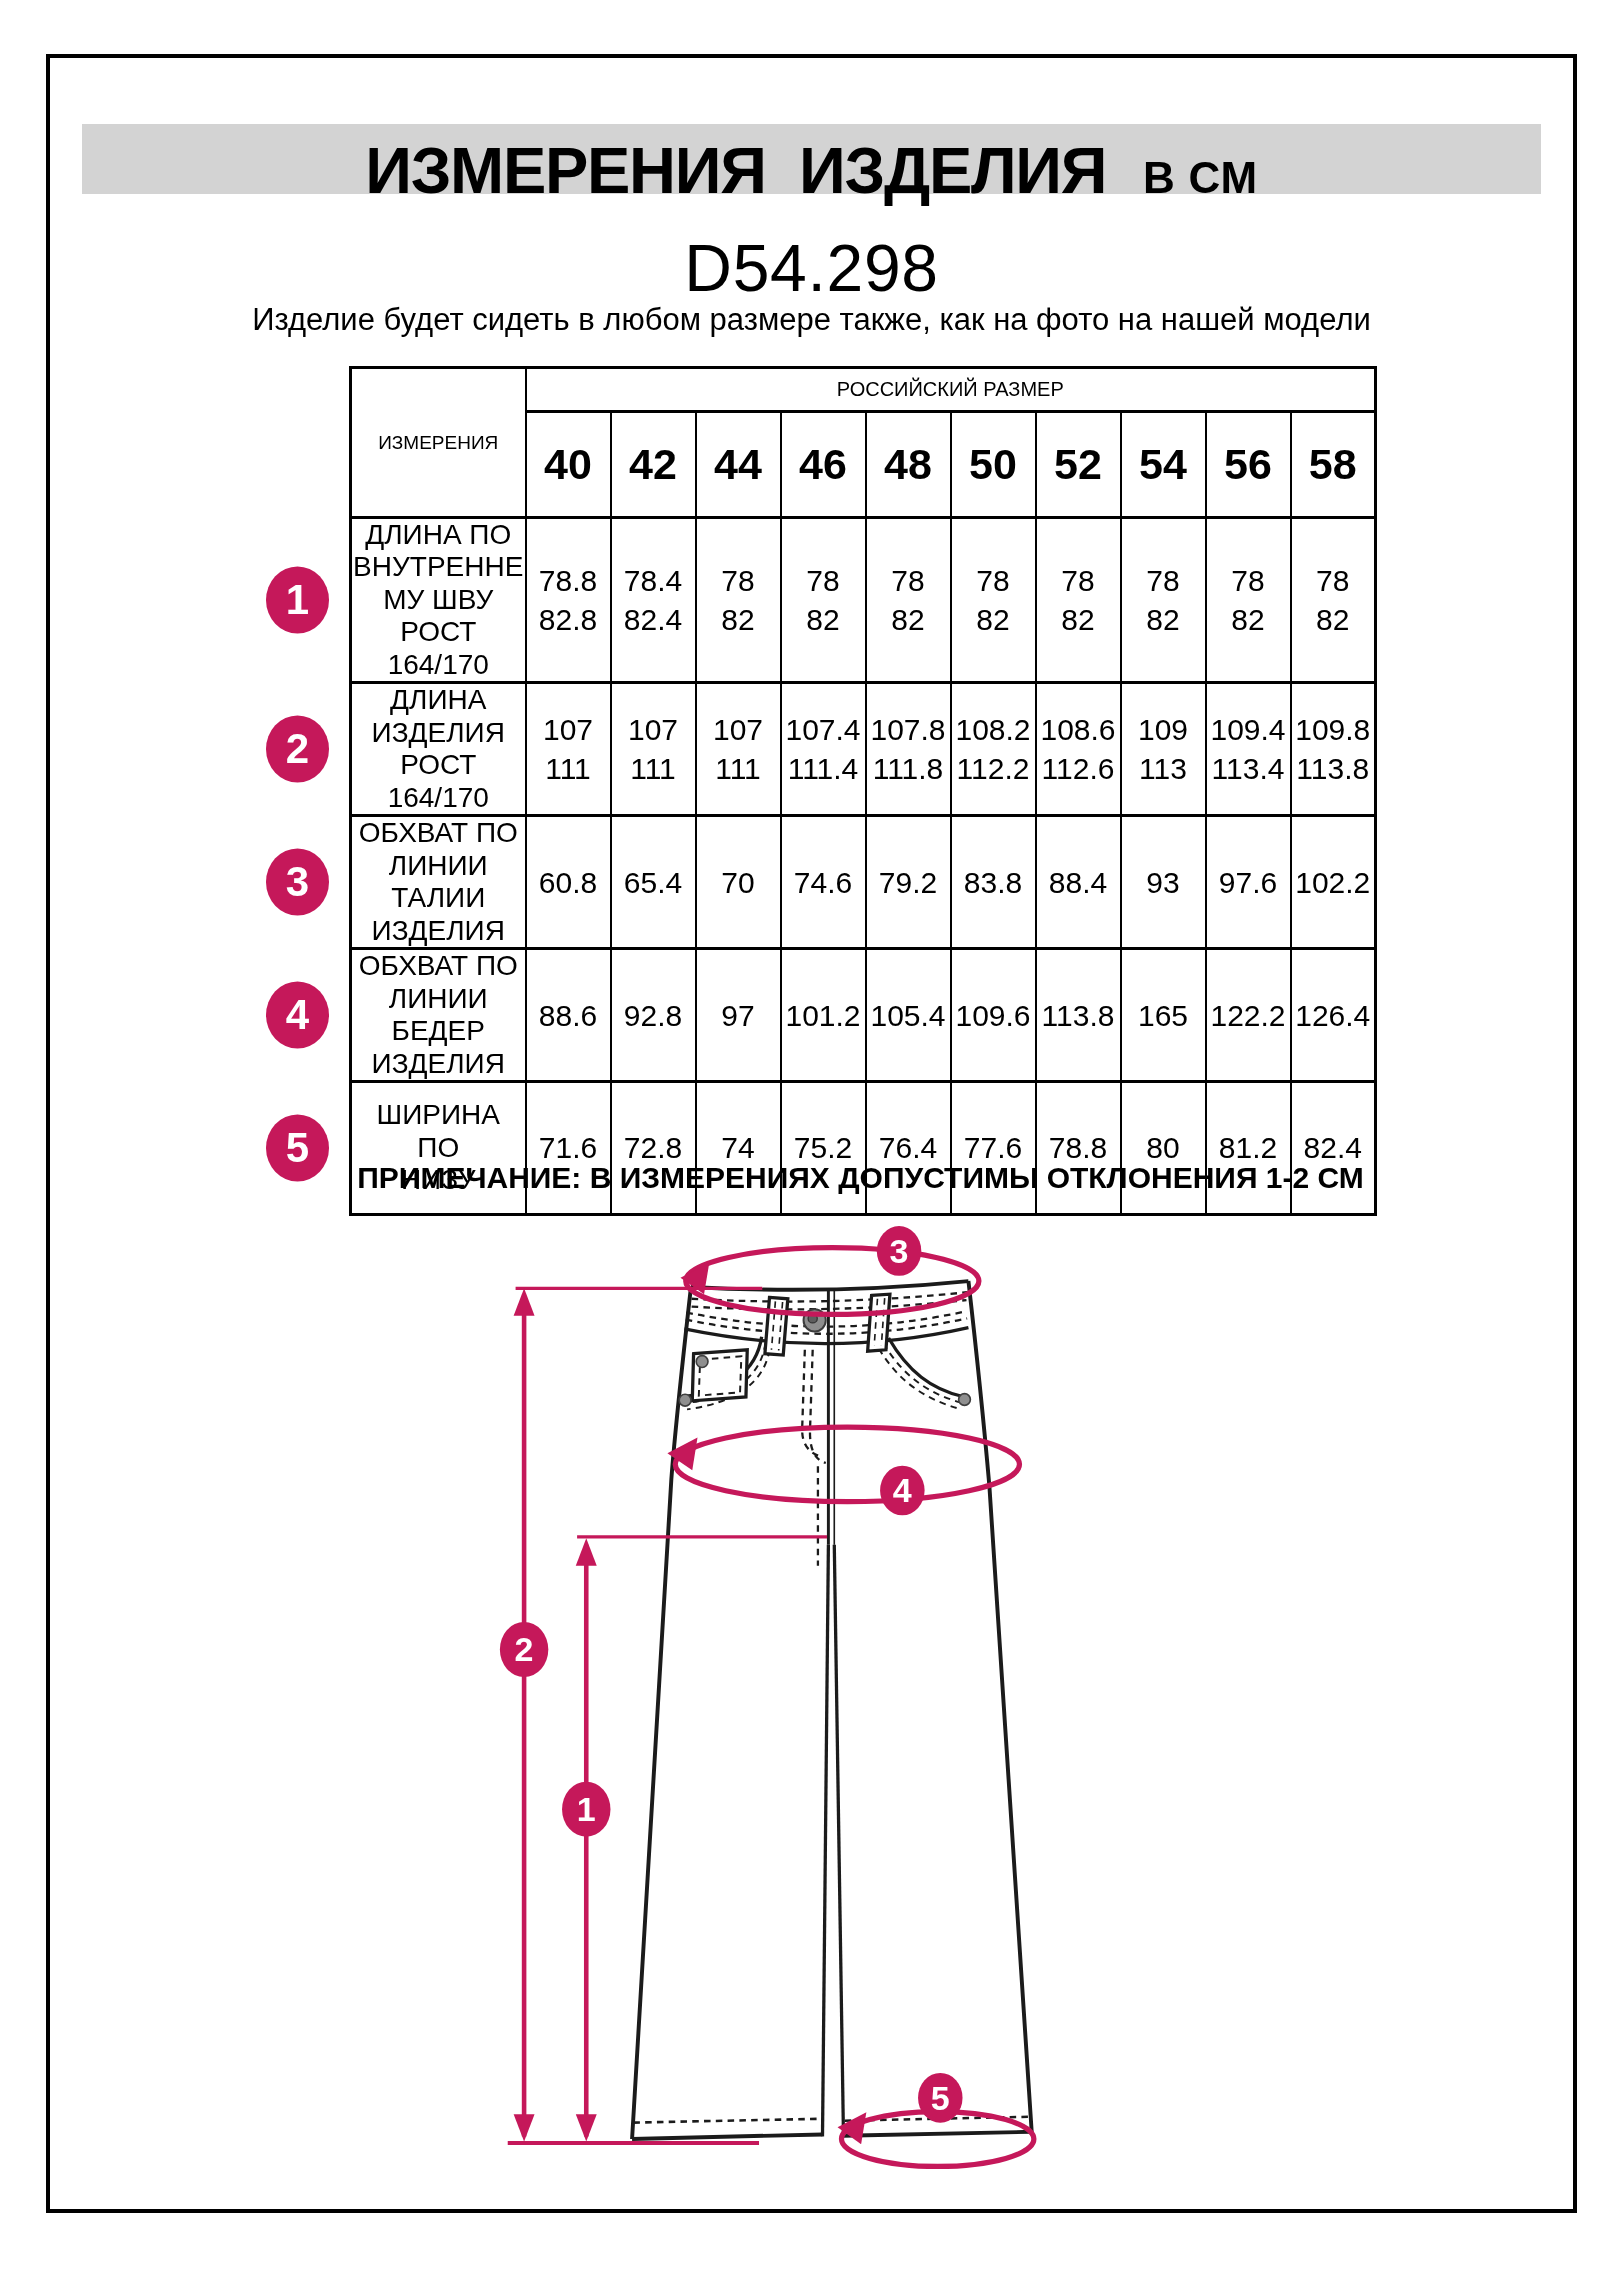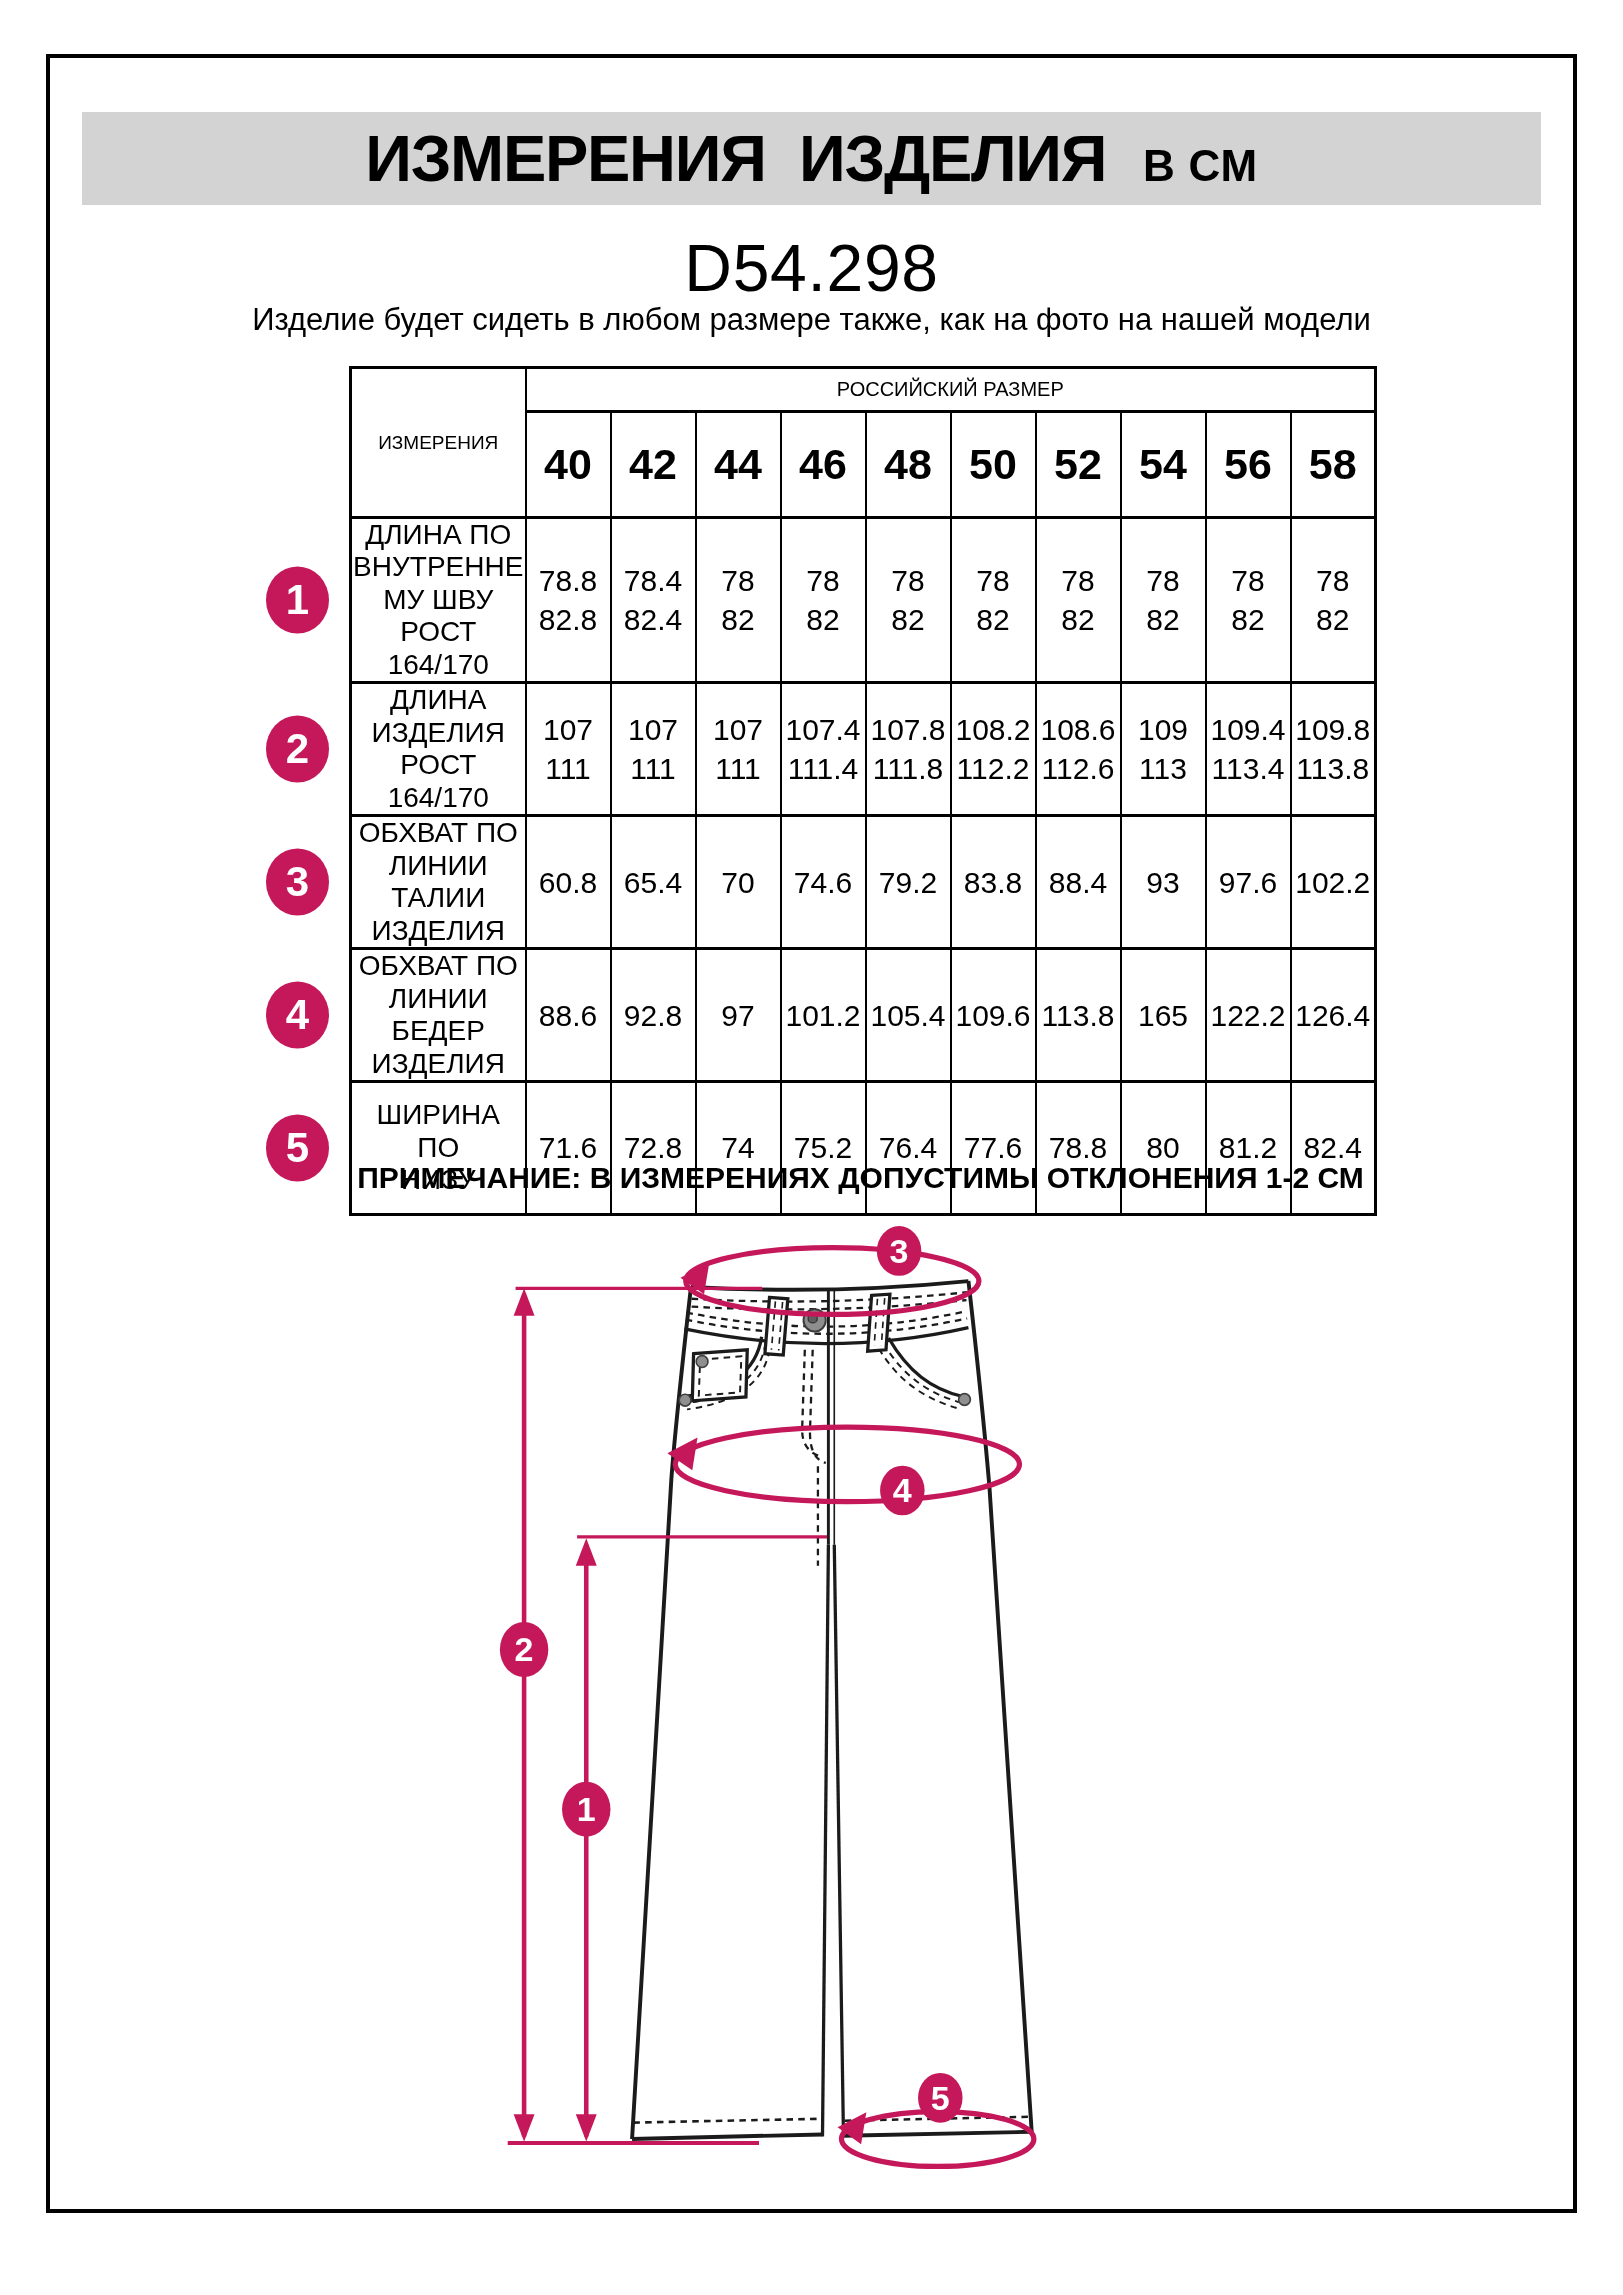--- a/index.html
+++ b/index.html
@@ -9,7 +9,7 @@
   }
   .frame{position:absolute;left:46px;top:54px;width:1531px;height:2159px;
     border:4.6px solid #000;box-sizing:border-box;}
-  .titlebar{position:absolute;left:82px;top:112px;width:1459px;height:93px;
+  .titlebar{position:absolute;left:82px;top:124px;width:1459px;height:70px;
     background:#D3D3D3;display:flex;align-items:baseline;justify-content:center;gap:37px;text-align:center;}
   .title-main{font-weight:bold;font-size:65px;line-height:93px;white-space:pre;letter-spacing:-1.3px;}
   .title-units{font-weight:bold;font-size:44px;letter-spacing:0.7px;}

